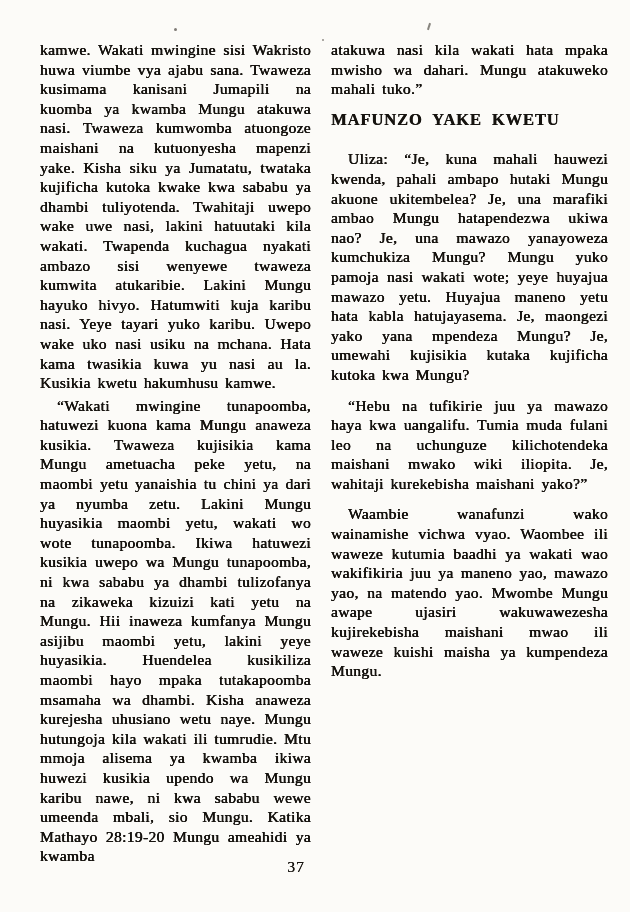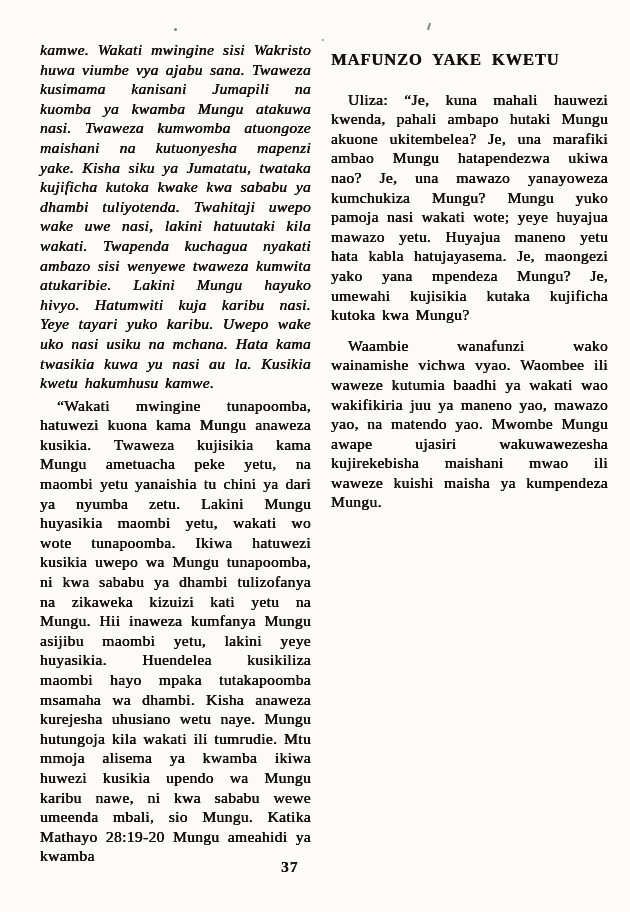--- a/index.html
+++ b/index.html
@@ -37,7 +37,7 @@
   .col-left  p { margin-bottom: 3px; }
   .col-right p { margin-bottom: 11px; }
   p.indent { text-indent: 17px; }
-  p.no-indent { text-indent: 0; font-style: italic; }
+  p.no-indent { text-indent: 0; }
   .section-heading {
     font-size: 16.5px;
     font-weight: bold;

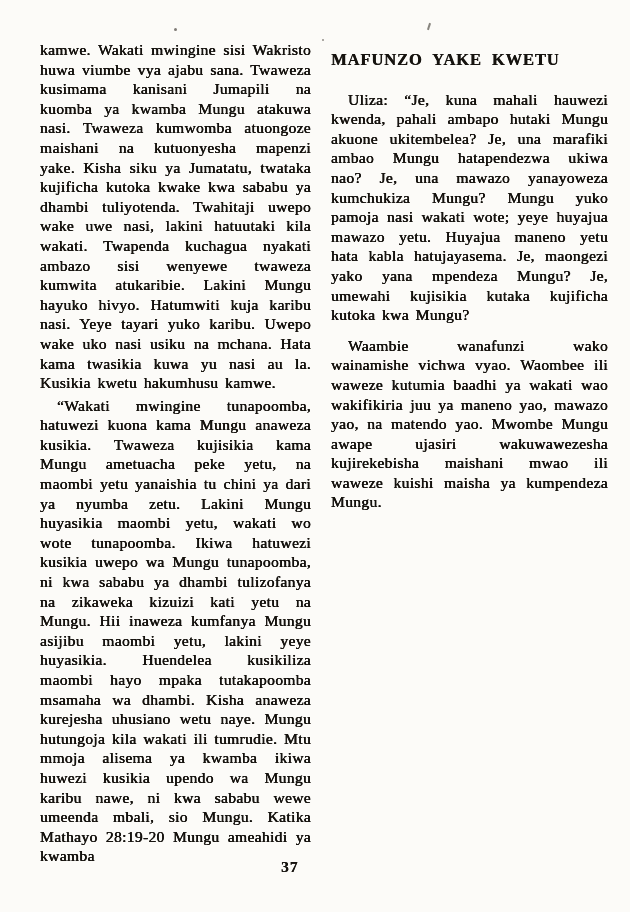--- a/index.html
+++ b/index.html
@@ -81,6 +81,7 @@
     </div>
 
     <div class="col col-right">
+      <p class="no-indent">atakuwa nasi kila wakati hata mpaka mwisho wa dahari. Mungu atakuweko mahali tuko.”</p>
       <h2 class="section-heading">MAFUNZO YAKE KWETU</h2>
       <p class="indent">Uliza: “Je, kuna mahali hauwezi kwenda, pahali ambapo hutaki Mungu akuone ukitembelea? Je, una marafiki ambao Mungu hatapendezwa ukiwa nao? Je, una mawazo yanayoweza kumchukiza Mungu? Mungu yuko pamoja nasi wakati wote; yeye huyajua mawazo yetu. Huyajua maneno yetu hata kabla hatujayasema. Je, maongezi yako yana mpendeza Mungu? Je, umewahi kujisikia kutaka kujificha kutoka kwa Mungu?</p>
       <p class="indent">Waambie wanafunzi wako wainamishe vichwa vyao. Waombee ili waweze kutumia baadhi ya wakati wao wakifikiria juu ya maneno yao, mawazo yao, na matendo yao. Mwombe Mungu awape ujasiri wakuwawezesha kujirekebisha maishani mwao ili waweze kuishi maisha ya kumpendeza Mungu.</p>

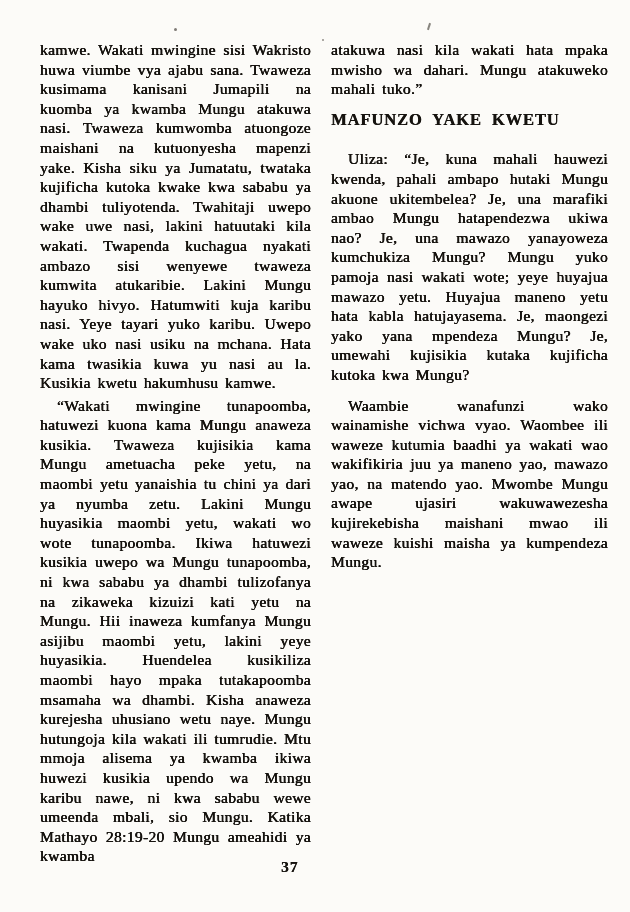--- a/index.html
+++ b/index.html
@@ -84,6 +84,7 @@
       <p class="no-indent">atakuwa nasi kila wakati hata mpaka mwisho wa dahari. Mungu atakuweko mahali tuko.”</p>
       <h2 class="section-heading">MAFUNZO YAKE KWETU</h2>
       <p class="indent">Uliza: “Je, kuna mahali hauwezi kwenda, pahali ambapo hutaki Mungu akuone ukitembelea? Je, una marafiki ambao Mungu hatapendezwa ukiwa nao? Je, una mawazo yanayoweza kumchukiza Mungu? Mungu yuko pamoja nasi wakati wote; yeye huyajua mawazo yetu. Huyajua maneno yetu hata kabla hatujayasema. Je, maongezi yako yana mpendeza Mungu? Je, umewahi kujisikia kutaka kujificha kutoka kwa Mungu?</p>
+      <p class="indent">“Hebu na tufikirie juu ya mawazo haya kwa uangalifu. Tumia muda fulani leo na uchunguze kilichotendeka maishani mwako wiki iliopita. Je, wahitaji kurekebisha maishani yako?”</p>
       <p class="indent">Waambie wanafunzi wako wainamishe vichwa vyao. Waombee ili waweze kutumia baadhi ya wakati wao wakifikiria juu ya maneno yao, mawazo yao, na matendo yao. Mwombe Mungu awape ujasiri wakuwawezesha kujirekebisha maishani mwao ili waweze kuishi maisha ya kumpendeza Mungu.</p>
     </div>
 

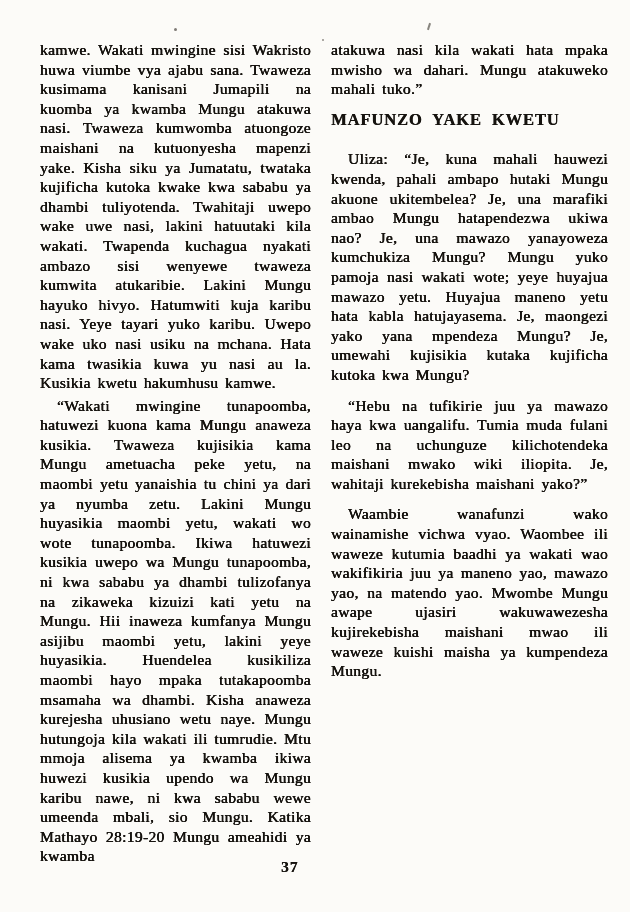--- a/index.html
+++ b/index.html
@@ -53,10 +53,10 @@
     left: 281px;
     top: 858px;
     width: 30px;
+    text-align: center;
     font-size: 15.5px;
     letter-spacing: 1px;
     text-shadow: 0.35px 0 0 currentColor;
-    font-weight: bold;
   }
   
   .speck { position: absolute; background: #4a453e; }

